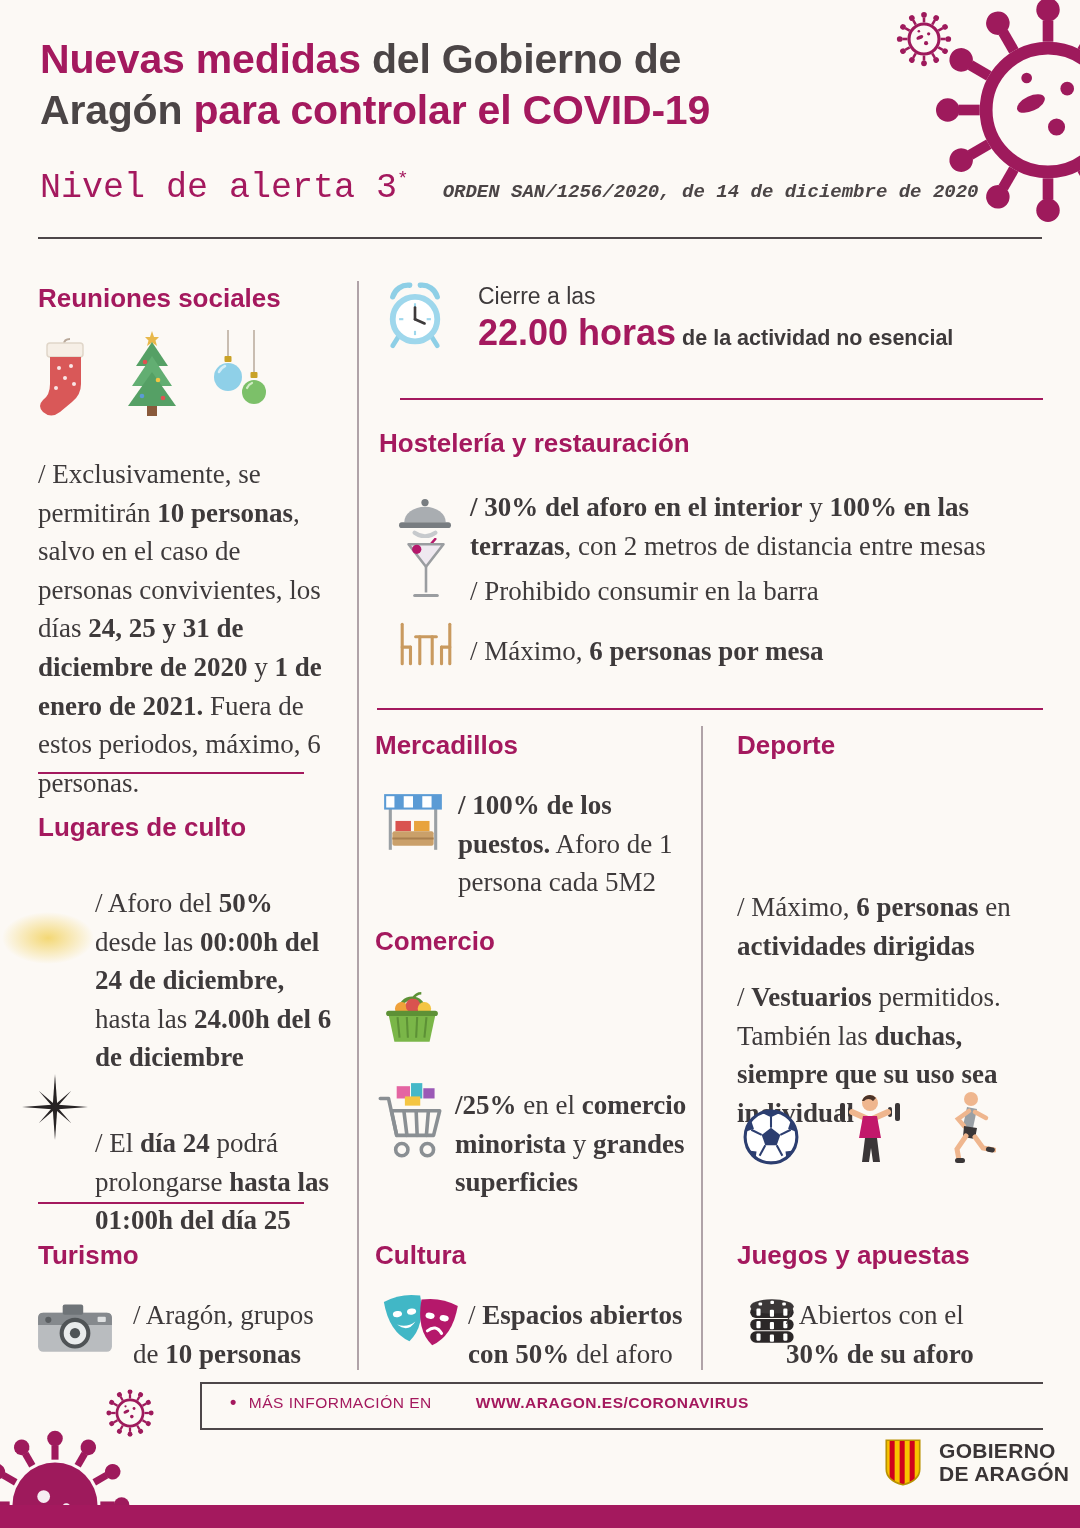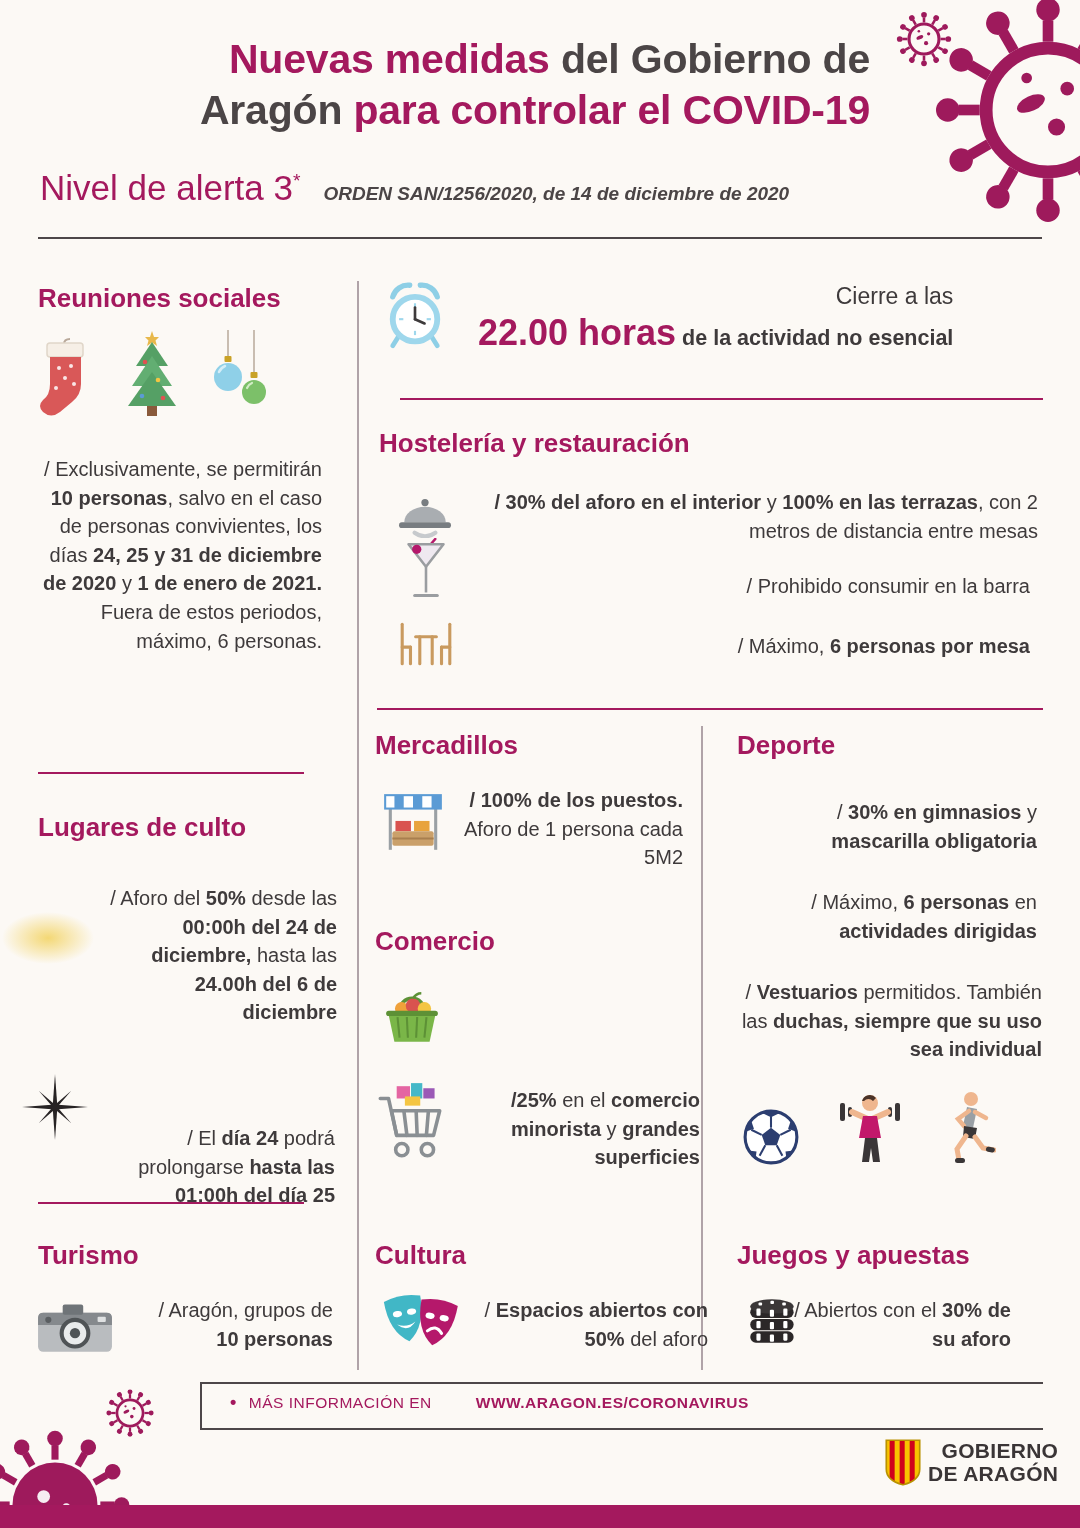--- a/index.html
+++ b/index.html
@@ -6,7 +6,7 @@
   html,body{margin:0;padding:0;}
   body{background:#e9e5df;}
   .page{position:relative;width:1080px;height:1528px;margin:0 auto;background:var(--bg);
-        overflow:hidden;font-family:"Liberation Sans","DejaVu Sans",sans-serif;color:var(--ink);text-align:right;}
+        overflow:hidden;font-family:"Liberation Sans","DejaVu Sans",sans-serif;color:var(--ink);}
   .abs{position:absolute;}
   svg{display:block;}
   .b{font-weight:700;}

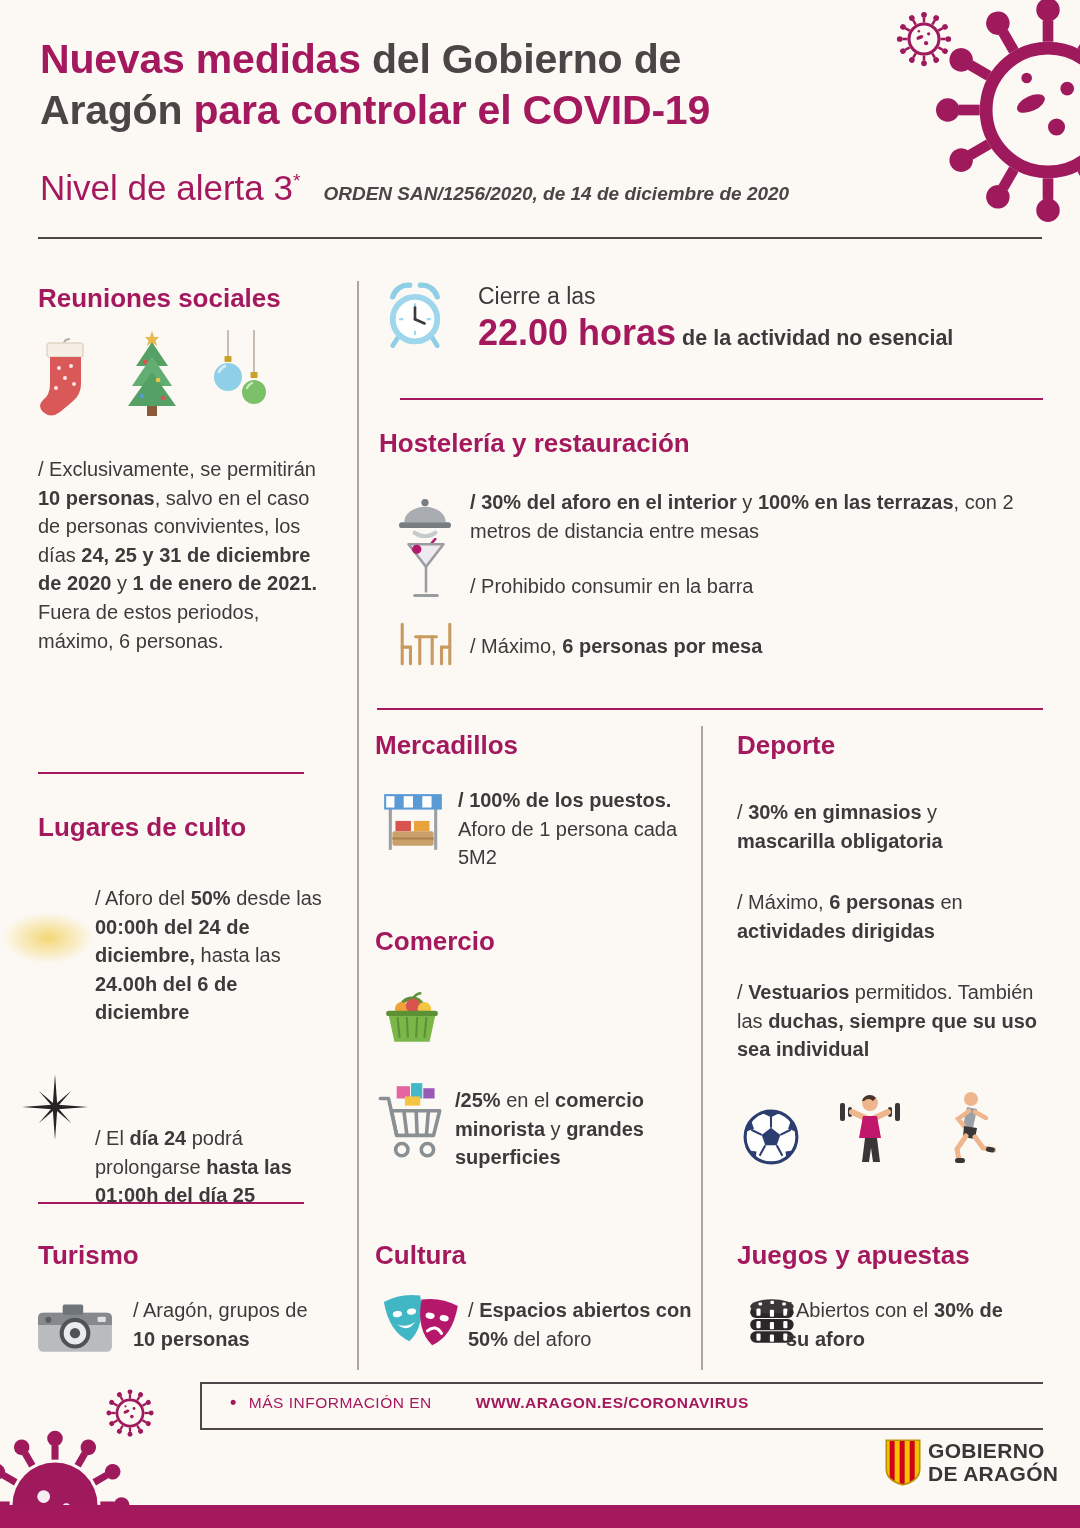--- a/index.html
+++ b/index.html
@@ -15,7 +15,7 @@
   .dark{color:#4b4546;}
   .sup{font-size:55%;vertical-align:super;}
   .title{font-size:41px;line-height:1.24;font-weight:700;letter-spacing:-0.2px;}
-  .alert-row{display:flex;align-items:baseline;gap:23px;}
+  .alert-row{display:flex;align-items:baseline;gap:34px;font-family:Liberation Mono, monospace;}
   .alert{font-size:35px;color:var(--accent);font-weight:400;}
   .order{font-size:19px;font-style:italic;font-weight:700;color:#4b4546;}
   .h2{font-size:26px;font-weight:800;color:var(--accent);}

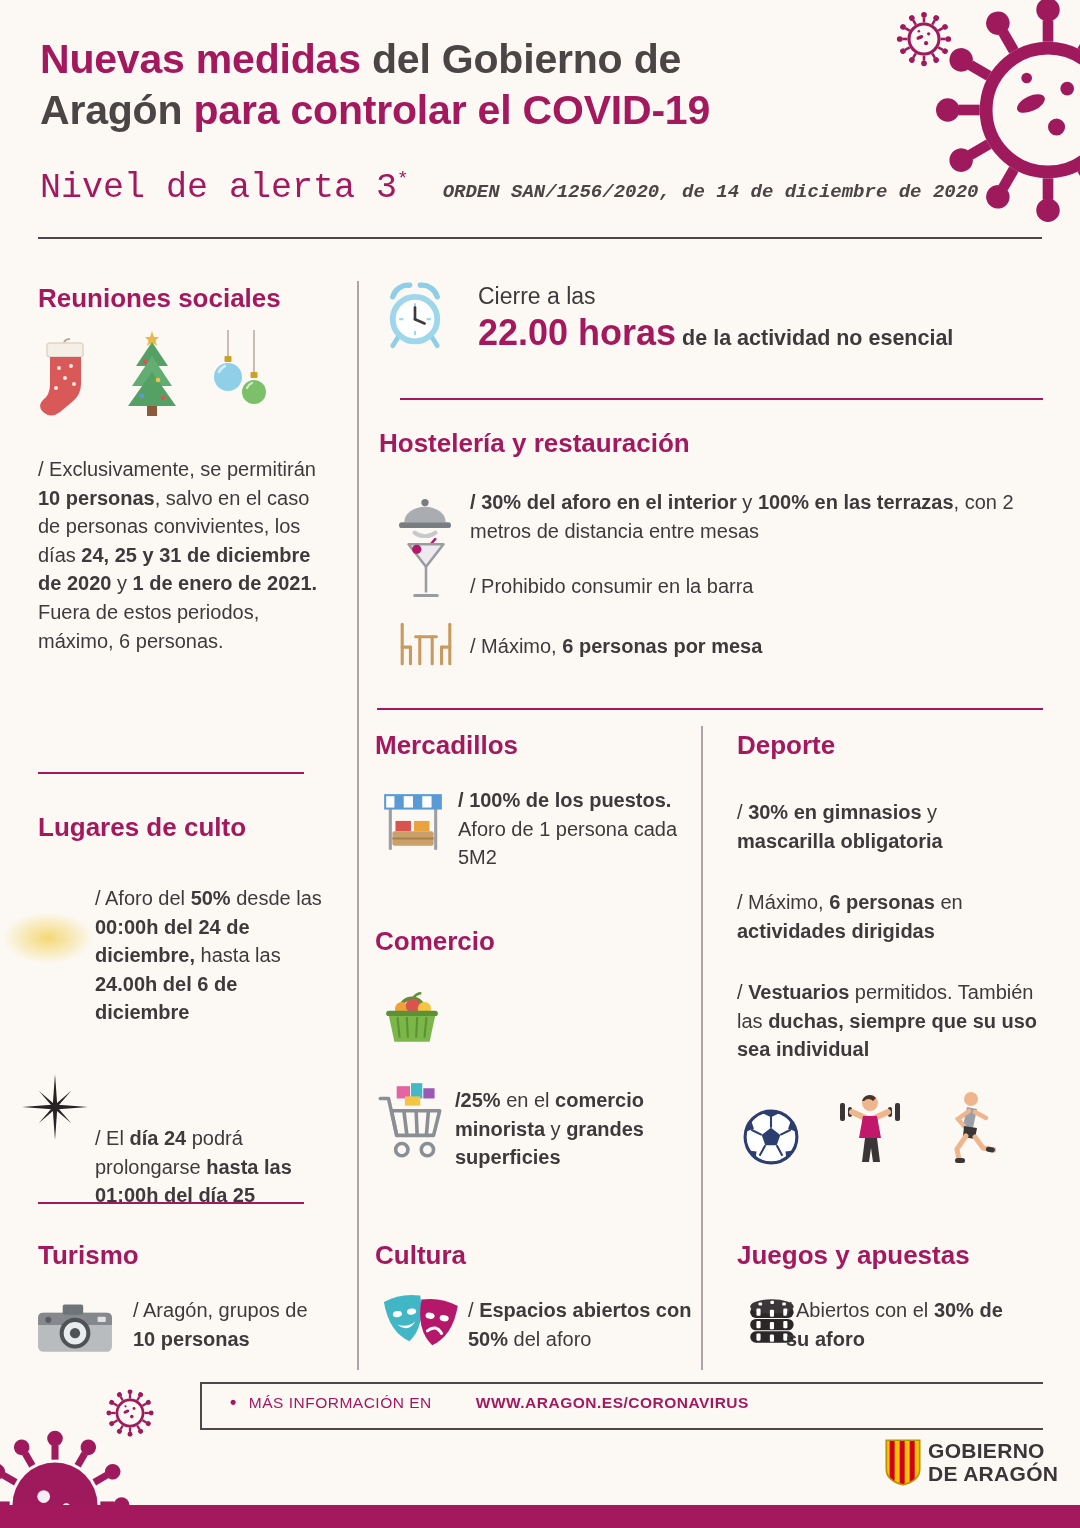--- a/index.html
+++ b/index.html
@@ -19,7 +19,7 @@
   .alert{font-size:35px;color:var(--accent);font-weight:400;}
   .order{font-size:19px;font-style:italic;font-weight:700;color:#4b4546;}
   .h2{font-size:26px;font-weight:800;color:var(--accent);}
-  .txt{font-size:20px;line-height:1.43;}
+  .txt{font-size:27px;line-height:1.43;font-family:Liberation Serif, serif;}
   .rule{position:absolute;background:var(--accent);}
   .rule-dark{position:absolute;background:#4d4749;}
   .xmas-row{display:flex;align-items:flex-end;gap:26px;}

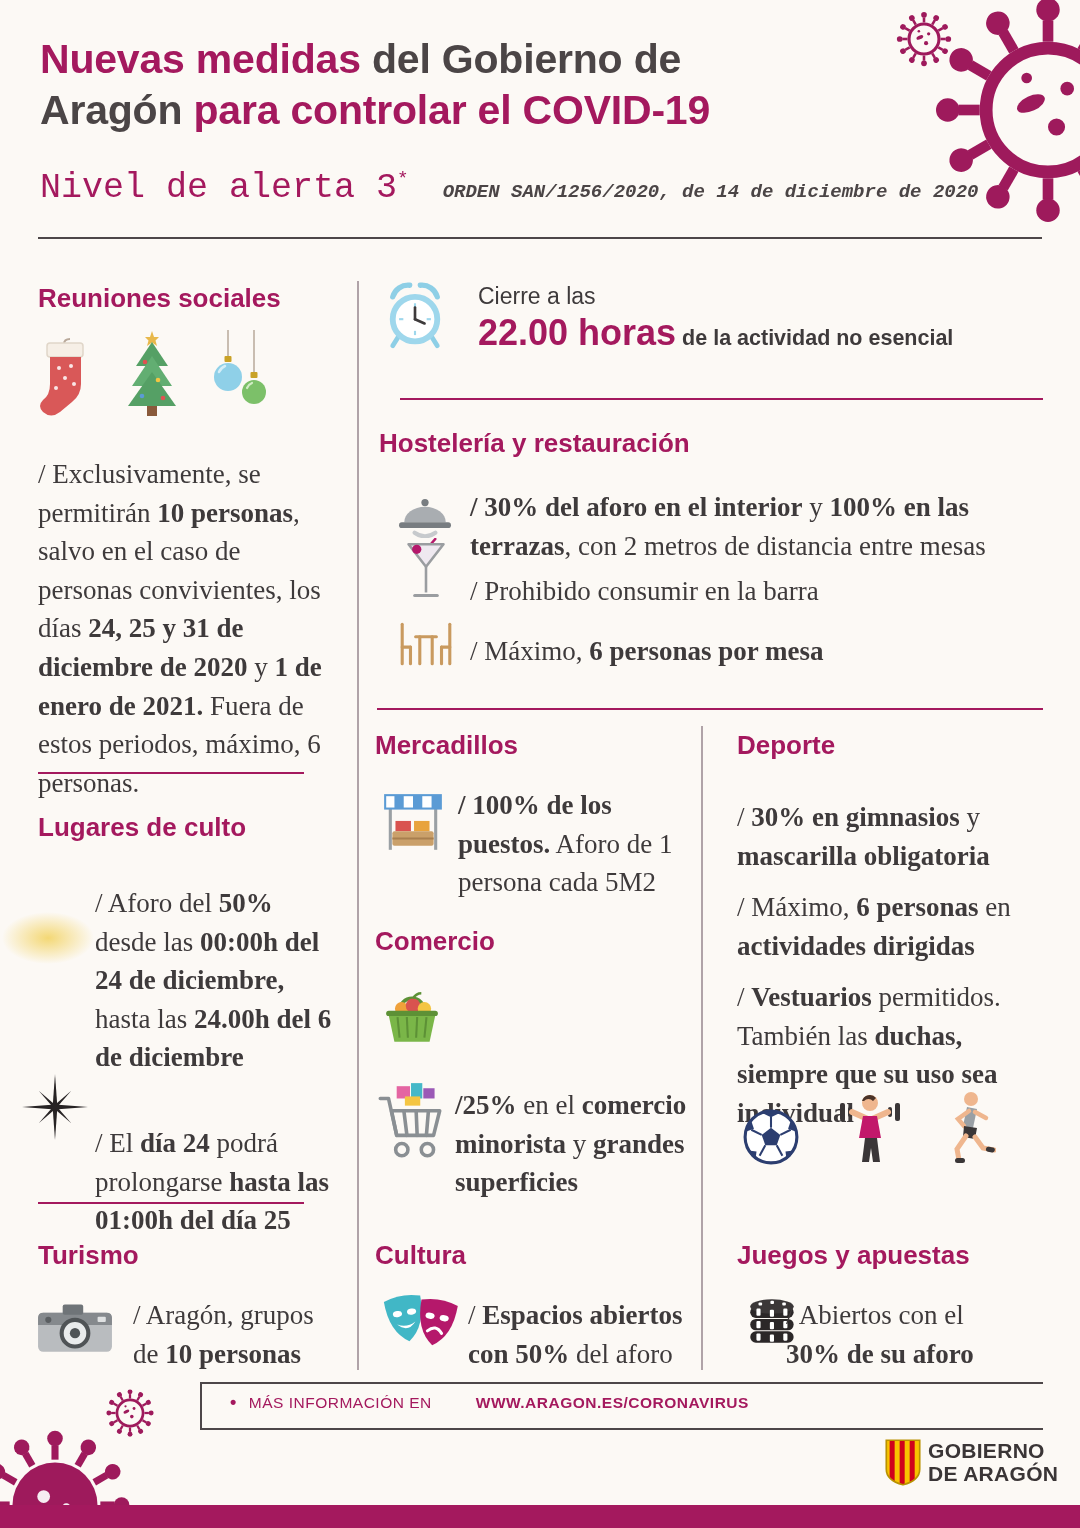--- a/index.html
+++ b/index.html
@@ -299,7 +299,6 @@
   <div class="abs txt" style="left:468px;top:1296px;width:240px"><span>/ </span><span class="b">Espacios abiertos con 50%</span><span> del aforo</span></div>
 
   <div class="abs h2" style="left:737px;top:730px">Deporte</div>
-  <div class="abs txt" style="left:737px;top:798px;width:300px"><span>/ </span><span class="b">30% en gimnasios</span><span> y </span><span class="b">mascarilla obligatoria</span></div>
   <div class="abs txt" style="left:737px;top:888px;width:300px"><span>/ Máximo, </span><span class="b">6 personas</span><span> en </span><span class="b">actividades dirigidas</span></div>
   <div class="abs txt" style="left:737px;top:978px;width:305px"><span>/ </span><span class="b">Vestuarios</span><span> permitidos. También las </span><span class="b">duchas, siempre que su uso sea individual</span></div>
 

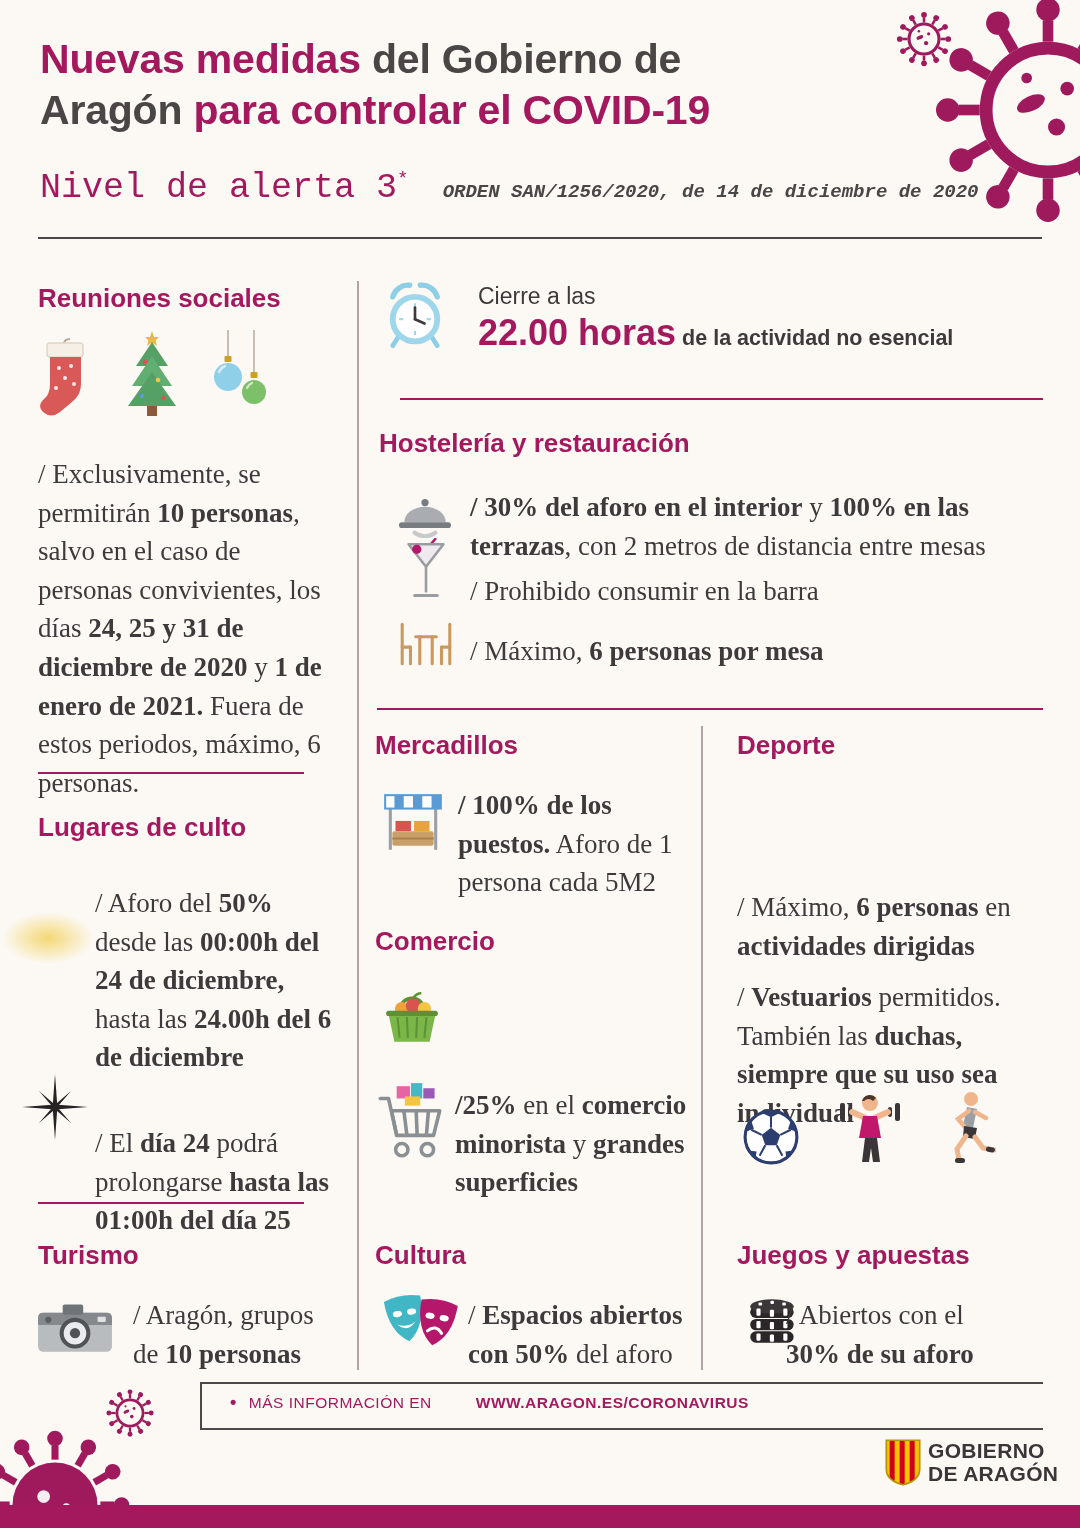--- a/index.html
+++ b/index.html
@@ -32,7 +32,7 @@
   .info-bullet{font-size:18px;font-weight:700;}
   .info-prefix{font-weight:400;}
   .info-url{font-weight:700;cursor:pointer;margin-left:32px;}
-  .logo{display:flex;align-items:center;gap:6px;}
+  .logo{display:flex;align-items:center;gap:17px;}
   .logo-text{font-size:21px;font-weight:800;line-height:1.07;color:#3a3536;letter-spacing:.3px;}
   .glow{background:radial-gradient(closest-side, rgba(243,214,110,.95), rgba(243,214,110,0));border-radius:50%;}
 </style>

